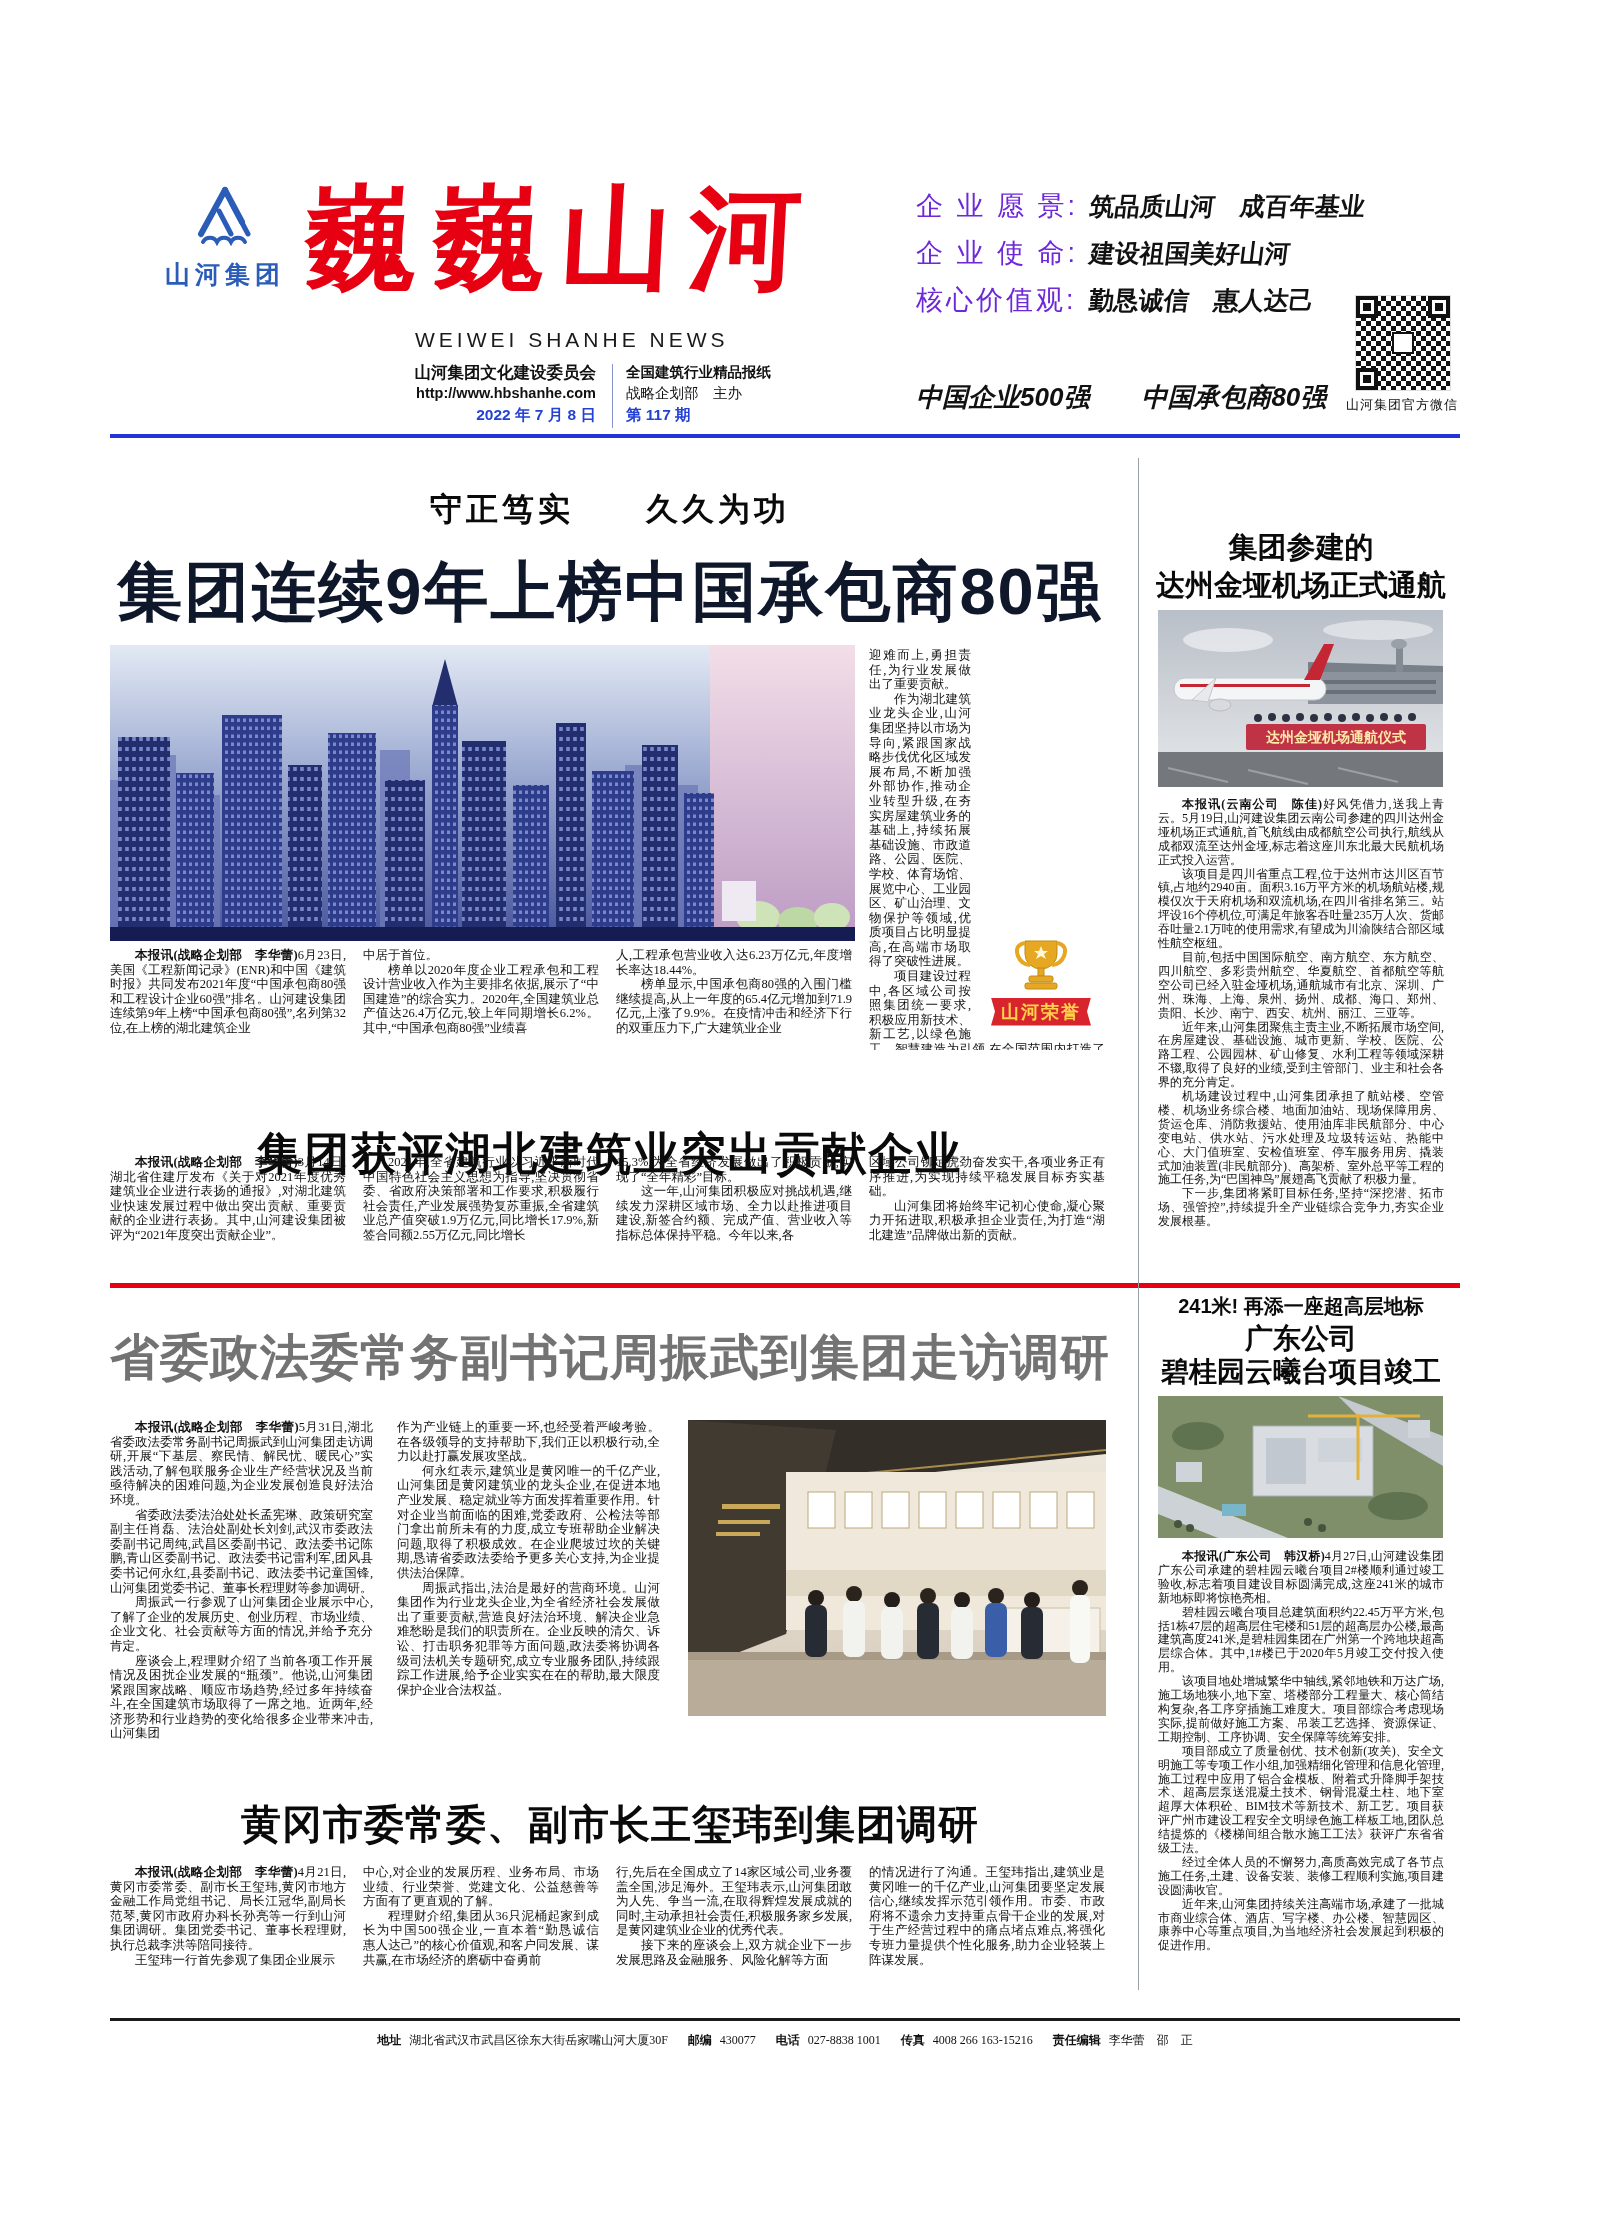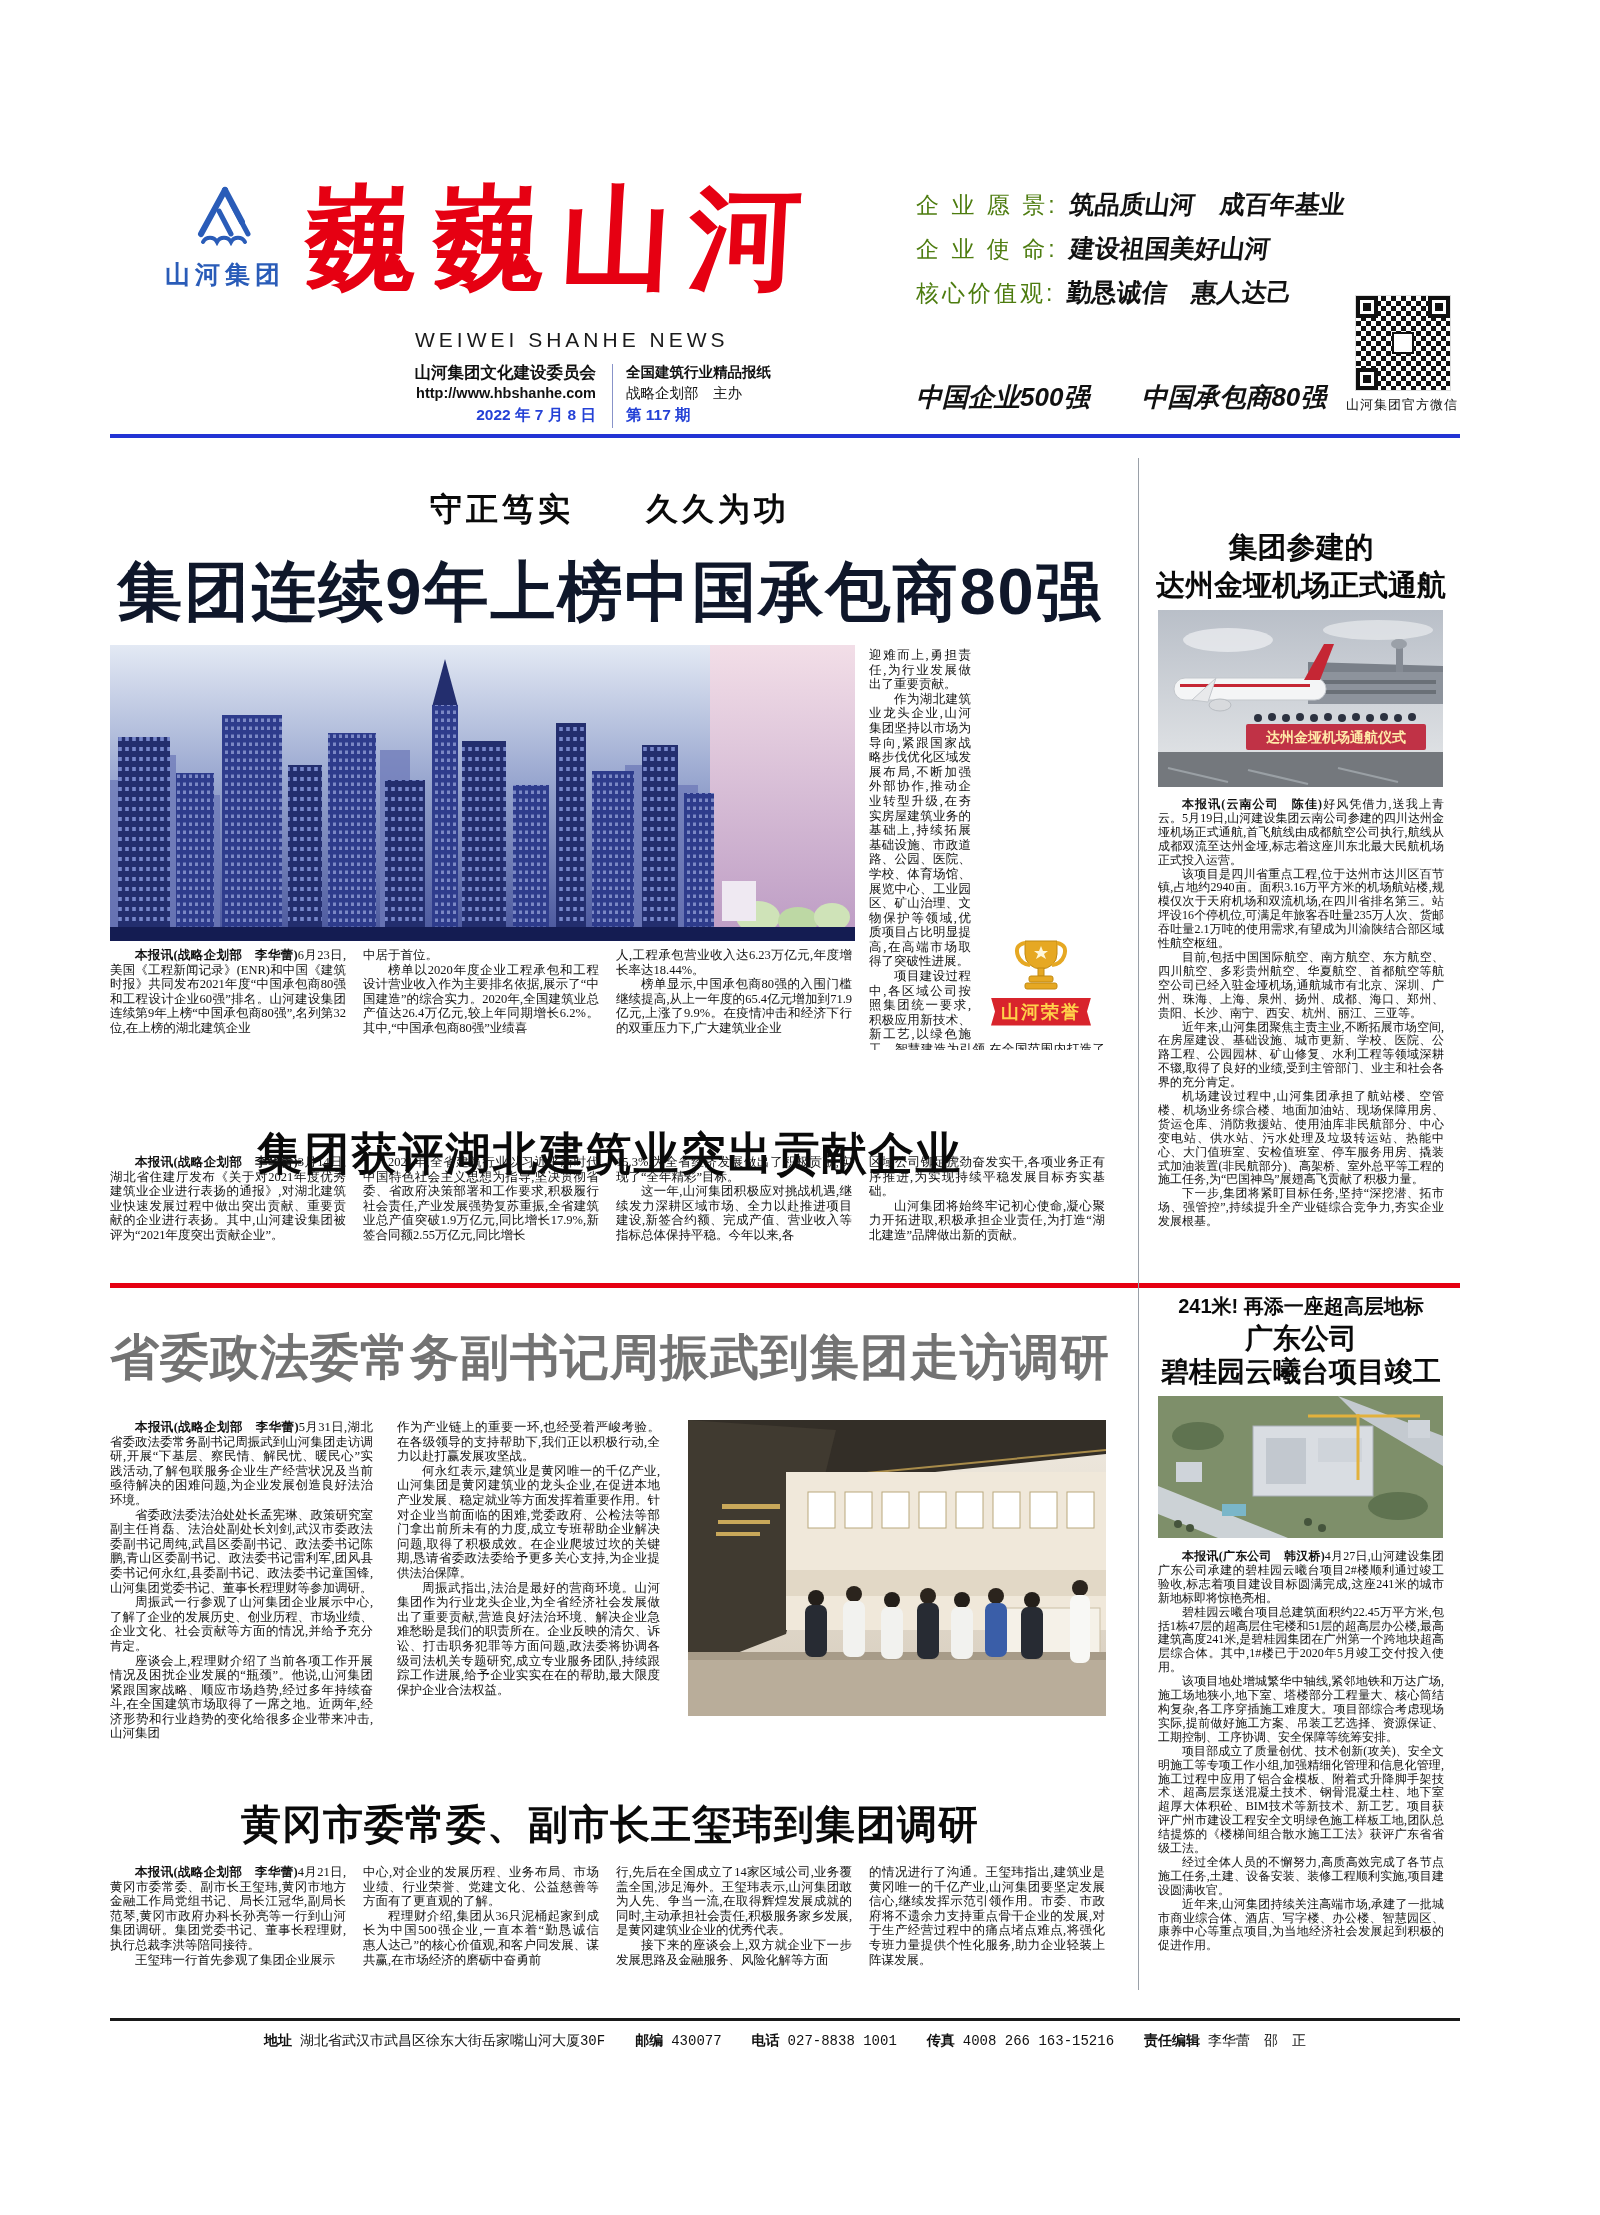--- a/index.html
+++ b/index.html
@@ -16,7 +16,7 @@
   .pubinfo .b{font-weight:bold;}
   .blue-t{color:#2441d6;font-weight:bold;}
   .slogan-row{white-space:nowrap;margin-bottom:11px;}
-  .slogan-label{font-family:"Liberation Sans",sans-serif;font-size:23px;letter-spacing:3px;color:#4d7c0f;display:inline-block;}
+  .slogan-label{font-family:"Liberation Sans",sans-serif;font-size:27px;letter-spacing:3px;color:#6d28d9;display:inline-block;}
   .slogan-value{font-family:"DejaVu Serif",serif;font-size:25px;font-weight:900;display:inline-block;
                 transform:skewX(-7deg);margin-left:8px;}
   .honors{font-family:"Liberation Sans",sans-serif;font-size:26px;font-weight:bold;white-space:nowrap;}

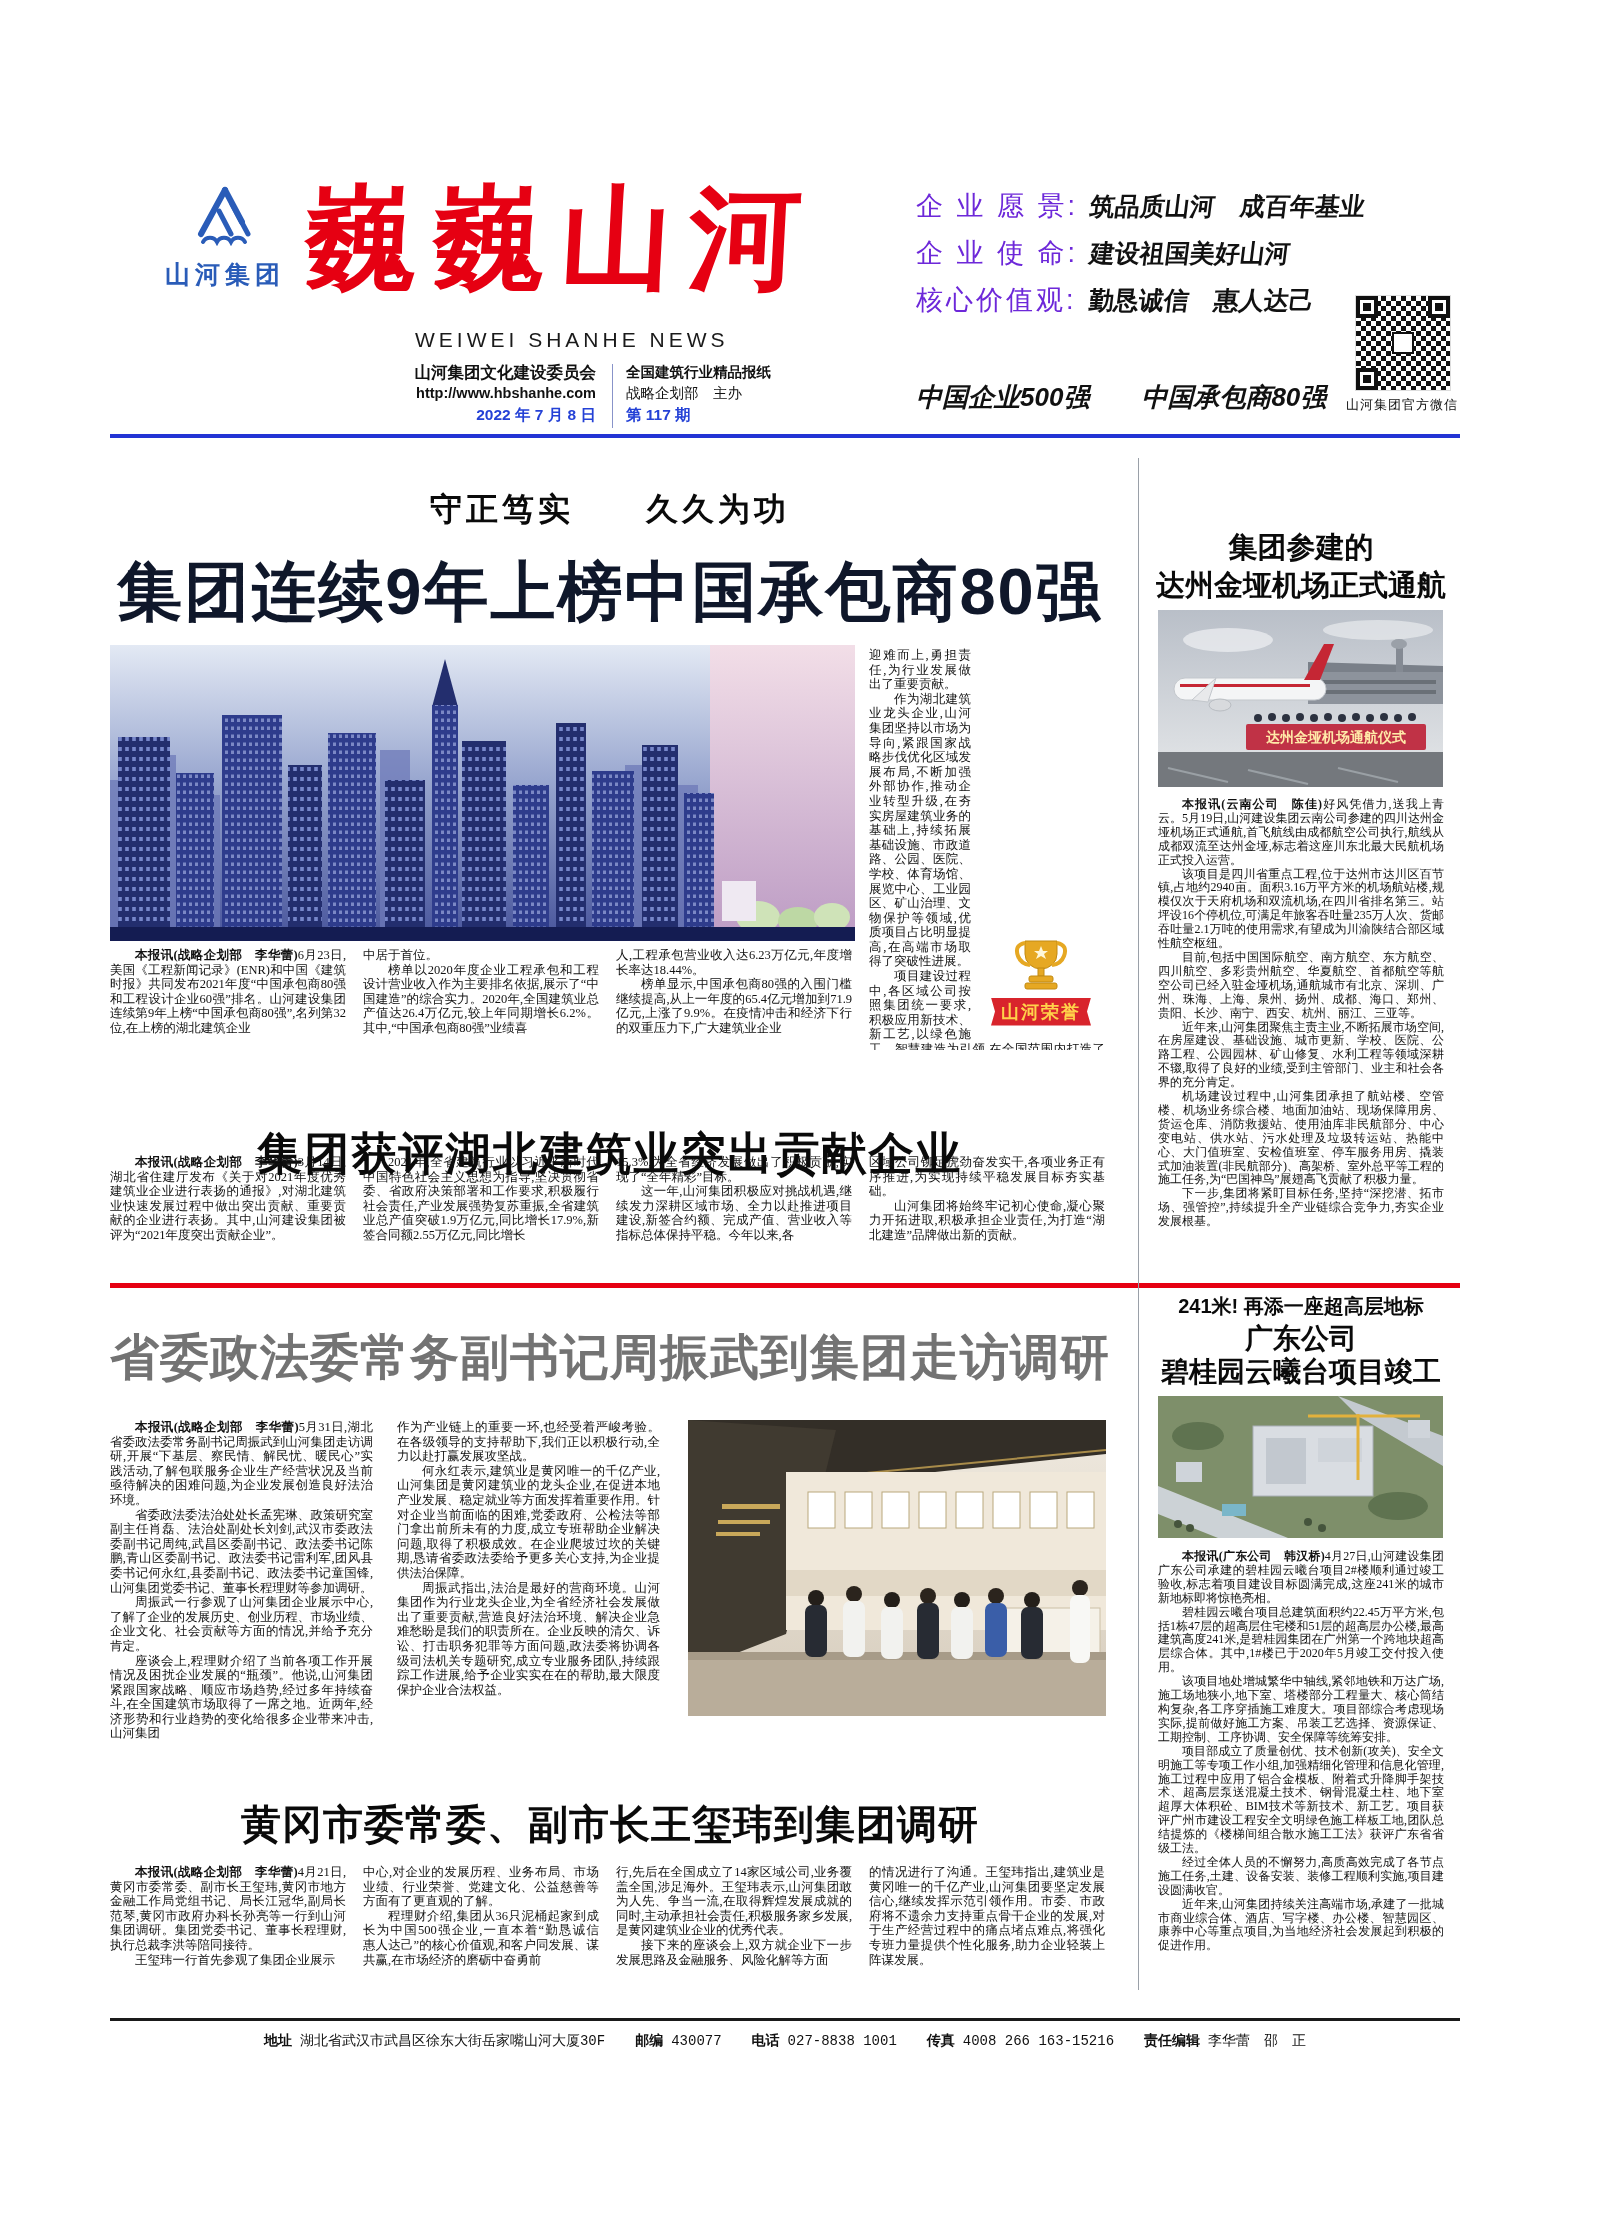--- a/index.html
+++ b/index.html
@@ -48,7 +48,7 @@
     font-family:"Liberation Sans",sans-serif;font-weight:900;font-size:18px;line-height:28px;letter-spacing:2px;
     clip-path:polygon(0 0,100% 0,96% 50%,100% 100%,0 100%,4% 50%);}
   
-  .footer-row{display:flex;justify-content:center;gap:30px;font-family:Liberation Mono, monospace;font-size:14px;white-space:nowrap;}
+  .footer-row{display:flex;justify-content:center;gap:20px;font-family:Liberation Serif, serif;font-size:12px;white-space:nowrap;}
   .footer-row .lbl{font-weight:bold;margin-right:8px;}
 </style>
 </head>

